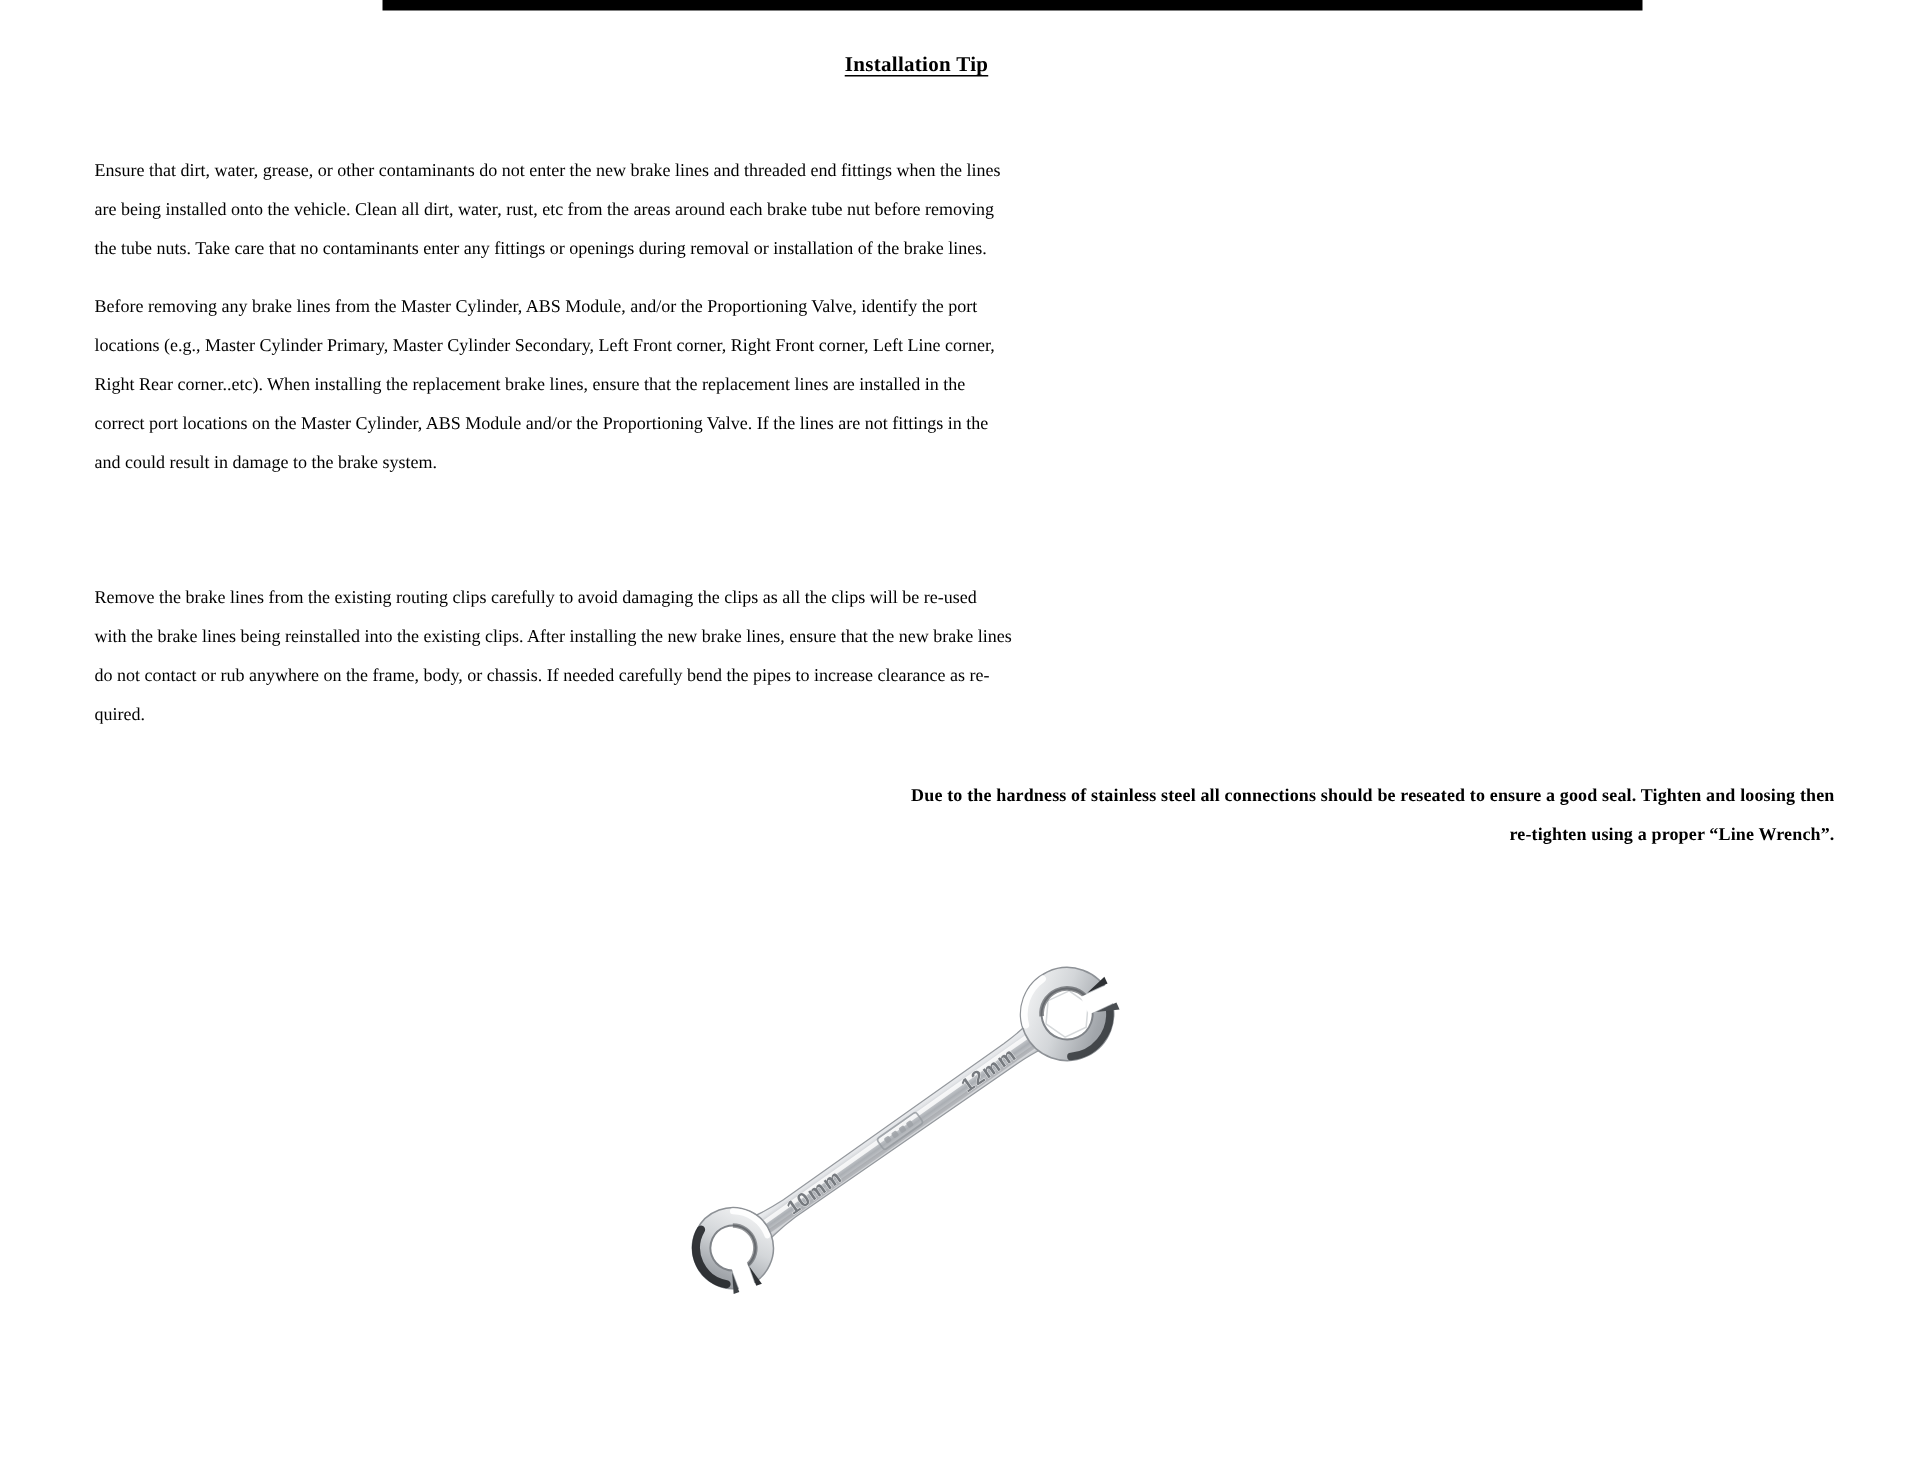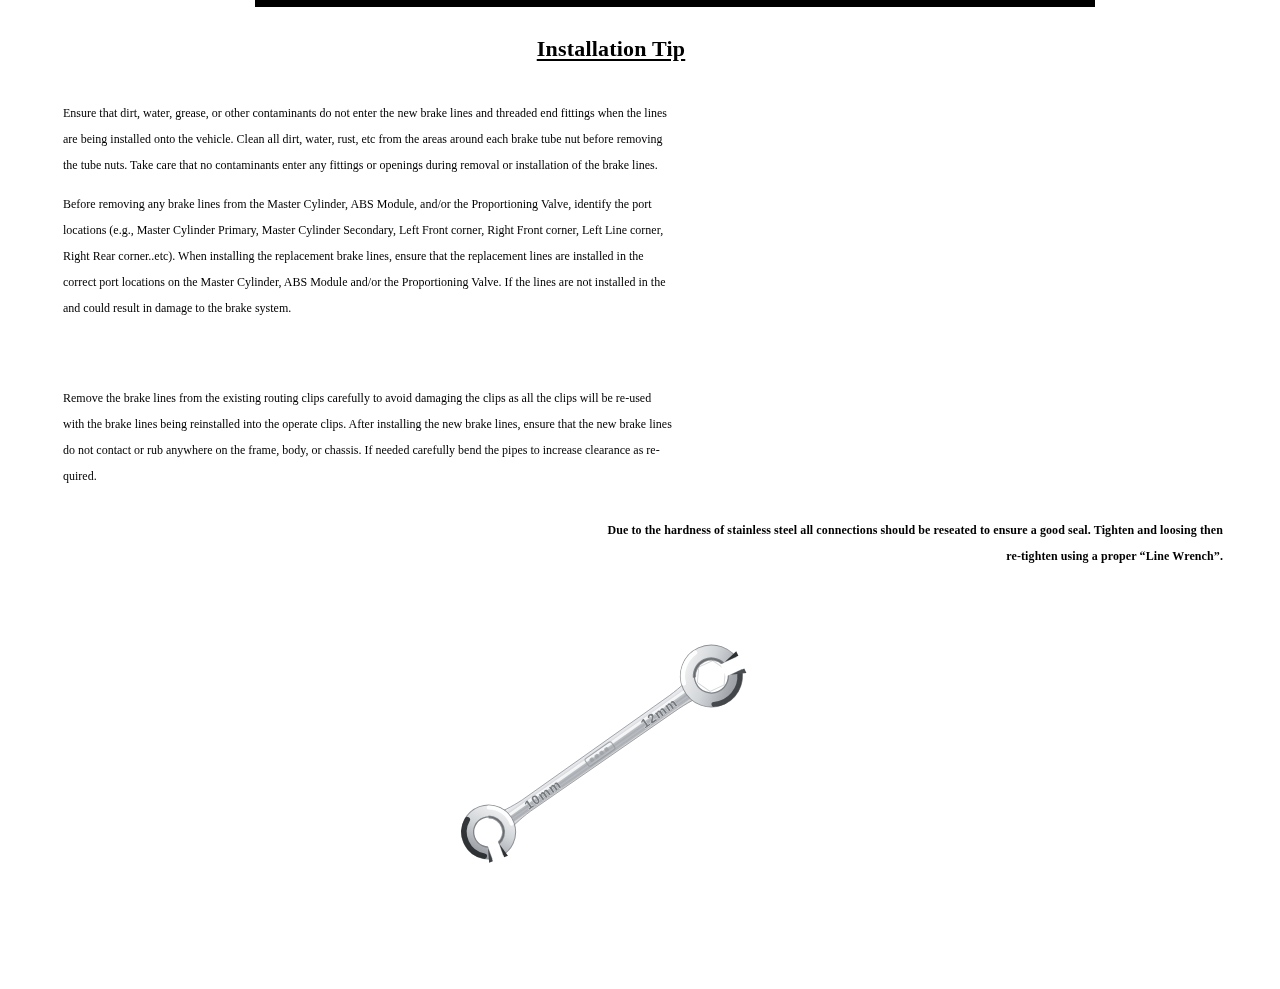--- a/index.html
+++ b/index.html
@@ -16,7 +16,7 @@
   .title{
     position:absolute;left:63px;top:36px;width:1096px;margin:0;
     text-align:center;
-    font-size:22px;font-weight:bold;
+    font-size:14px;font-weight:bold;
     text-decoration:underline;
     text-underline-offset:3px;
     letter-spacing:0.2px;

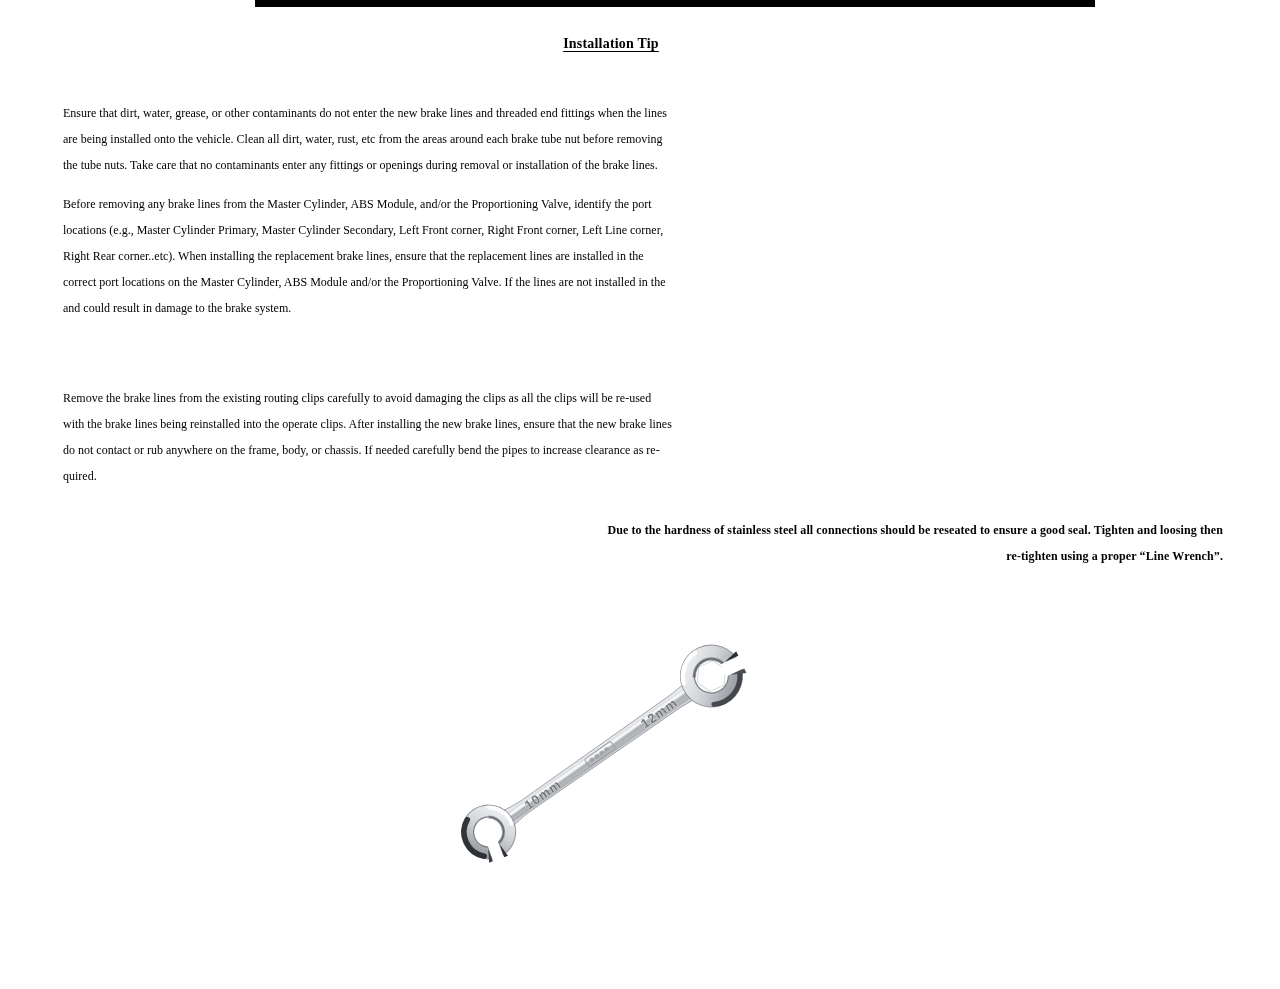--- a/index.html
+++ b/index.html
@@ -52,7 +52,7 @@
   <div class="ln">Before removing any brake lines from the Master Cylinder, ABS Module, and/or the Proportioning Valve, identify the port</div>
   <div class="ln">locations (e.g., Master Cylinder Primary, Master Cylinder Secondary, Left Front corner, Right Front corner, Left Line corner,</div>
   <div class="ln">Right Rear corner..etc). When installing the replacement brake lines, ensure that the replacement lines are installed in the</div>
-  <div class="ln">correct port locations on the Master Cylinder, ABS Module and/or the Proportioning Valve. If the lines are not installed in the</div>
+  <div class="ln">correct port locations on the Master Cylinder, ABS Module and/or the Proportioning Valve. If the lines are not fittings in the</div>
   <div class="ln">and could result in damage to the brake system.</div>
 </div>
 

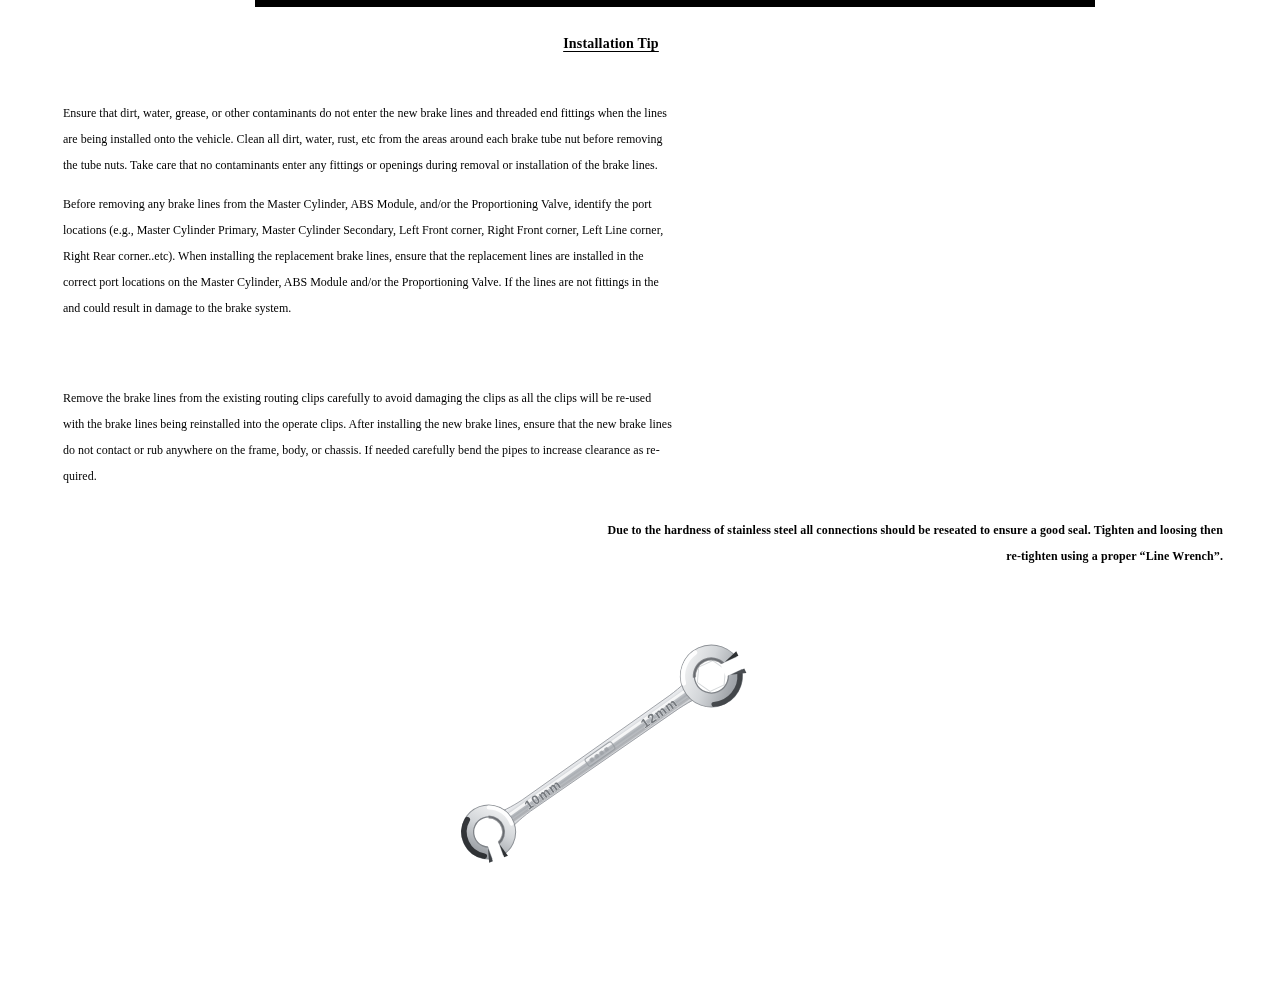--- a/index.html
+++ b/index.html
@@ -58,7 +58,7 @@
 
 <div class="para" id="p3">
   <div class="ln">Remove the brake lines from the existing routing clips carefully to avoid damaging the clips as all the clips will be re-used</div>
-  <div class="ln">with the brake lines being reinstalled into the operate clips. After installing the new brake lines, ensure that the new brake lines</div>
+  <div class="ln">with the brake lines being reinstalled into the existing clips. After installing the new brake lines, ensure that the new brake lines</div>
   <div class="ln">do not contact or rub anywhere on the frame, body, or chassis. If needed carefully bend the pipes to increase clearance as re-</div>
   <div class="ln">quired.</div>
 </div>

